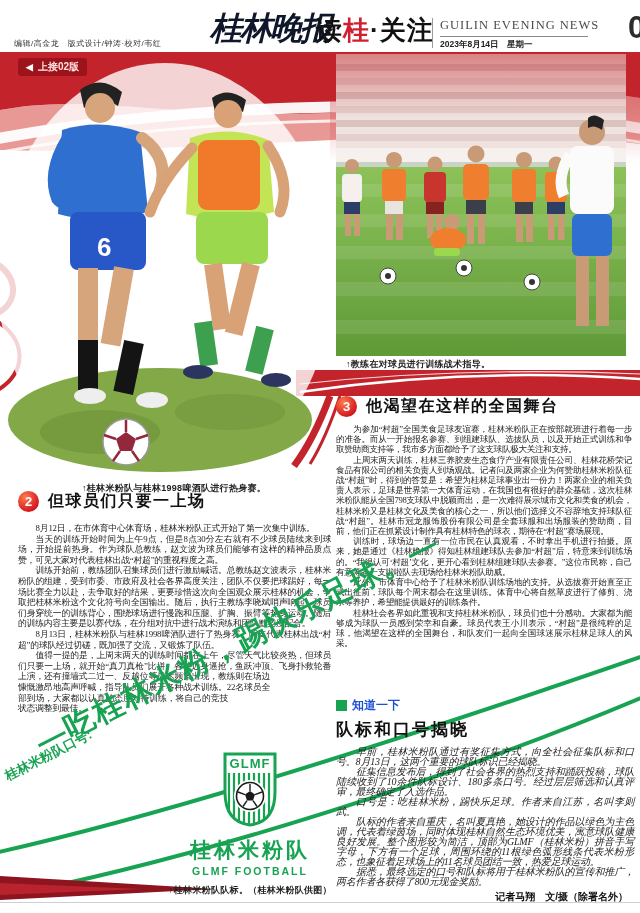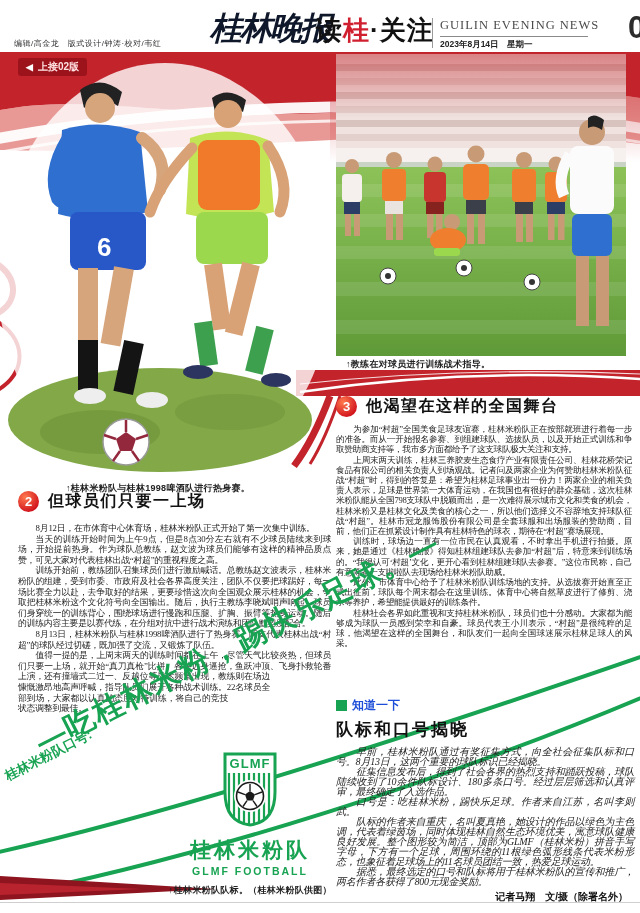--- a/index.html
+++ b/index.html
@@ -30,7 +30,7 @@
   .photo-right{position:absolute;left:336px;top:2px;}
   .cap{font-size:9px;font-weight:bold;color:#222;letter-spacing:.3px;}
   .cap-right{position:absolute;left:346px;top:306px;}
-  .cap-left{position:absolute;left:66px;top:430px;}
+  .cap-left{position:absolute;left:82px;top:430px;}
   
   .sec-head{position:absolute;display:flex;align-items:center;gap:9px;}
   .num-circle{width:21px;height:21px;border-radius:50%;flex:0 0 21px;

